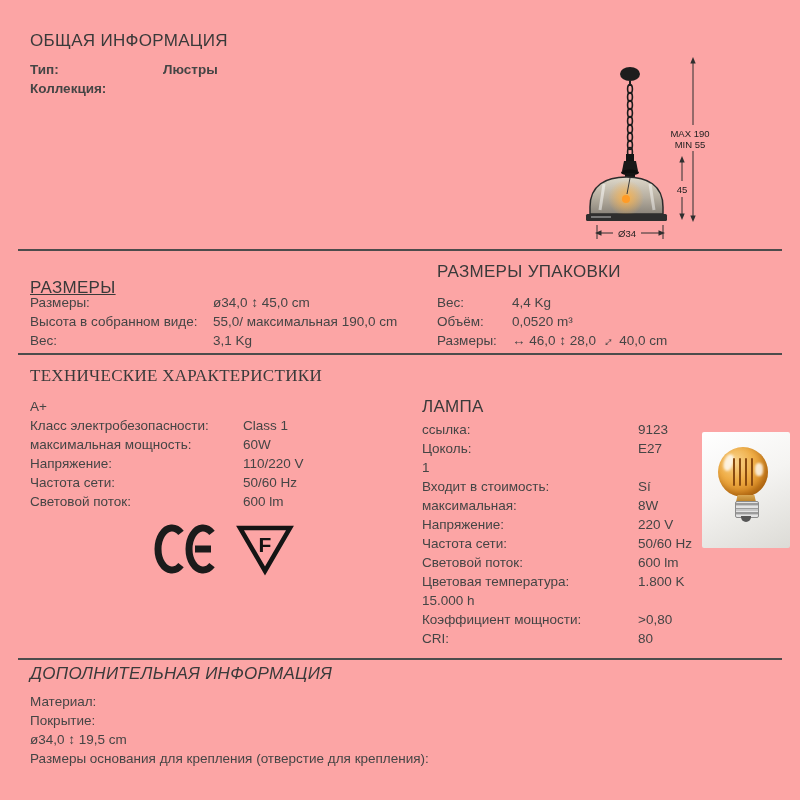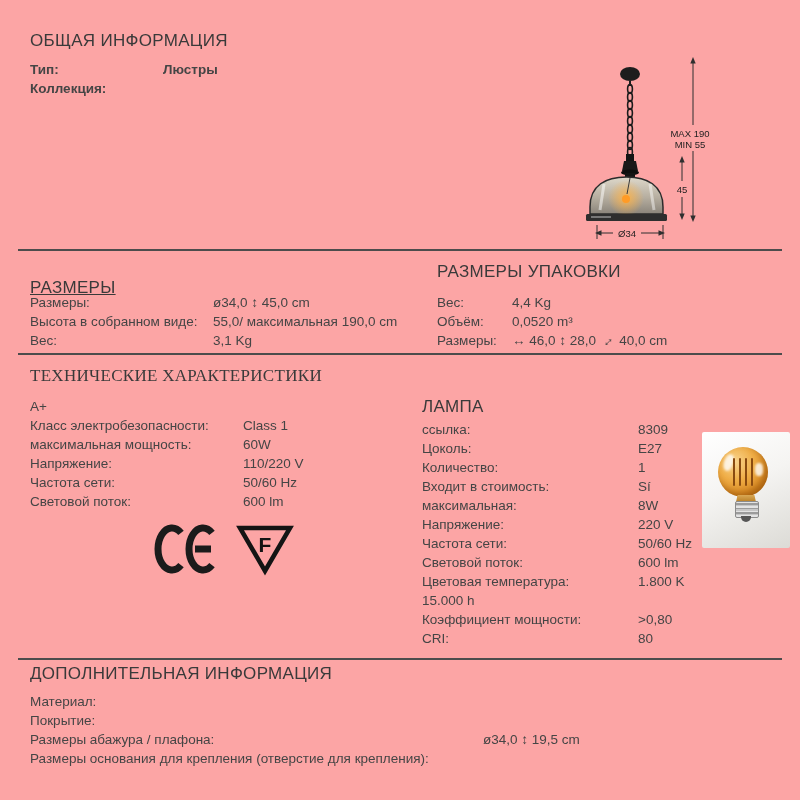--- a/index.html
+++ b/index.html
@@ -210,7 +210,7 @@
   <div class="rows" id="lamp-rows">
     <div class="row">
       <span class="lbl">ссылка:</span>
-      <span class="val">8309</span>
+      <span class="val">9123</span>
     </div>
     <div class="row">
       <span class="lbl">Цоколь:</span>

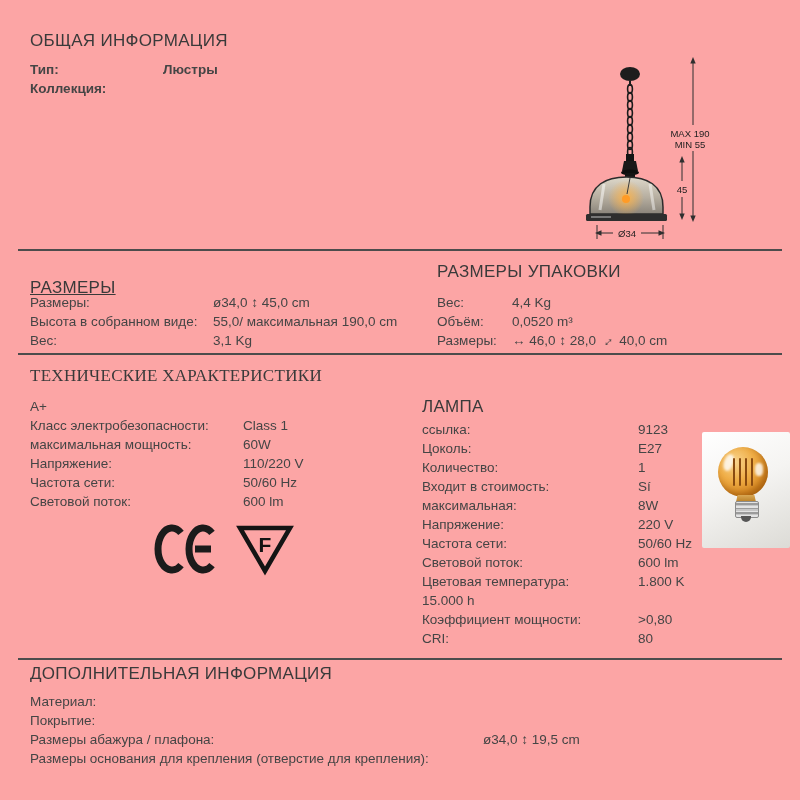--- a/index.html
+++ b/index.html
@@ -217,7 +217,6 @@
       <span class="val">E27</span>
     </div>
     <div class="row">
-      <span class="lbl">Количество:</span>
       <span class="val">1</span>
     </div>
     <div class="row">

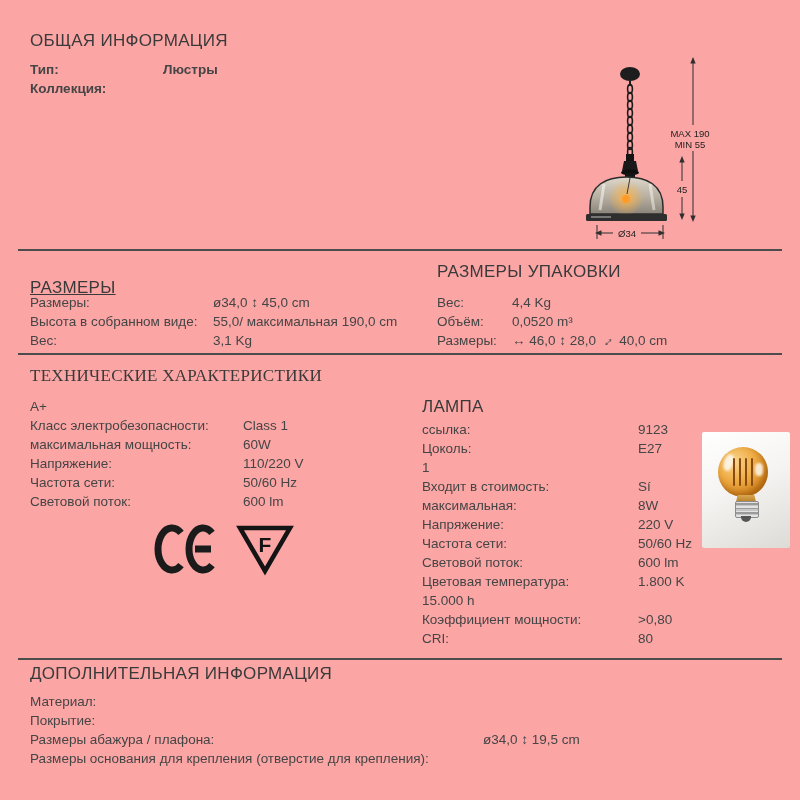--- a/index.html
+++ b/index.html
@@ -22,7 +22,7 @@
   #tech-rows{left:30px;top:397px;width:375px;--c1:213px;}
   #lamp-title{left:422px;top:397px;}
   #lamp-rows{left:422px;top:420px;width:330px;--c1:216px;}
-  #add-title{left:30px;top:664px;}
+  #add-title{left:30px;top:664px;font-style:italic;}
   #add-rows{left:30px;top:692px;width:745px;--c1:453px;}
   #divider-1{top:249px;}
   #divider-2{top:353px;}

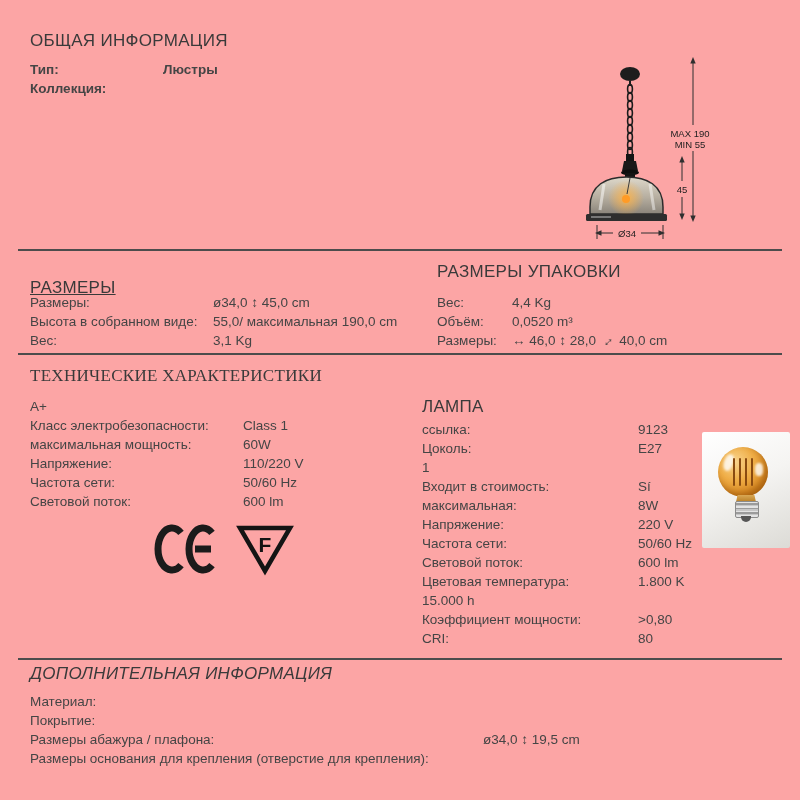--- a/index.html
+++ b/index.html
@@ -283,7 +283,6 @@
       <span class="val"></span>
     </div>
     <div class="row">
-      <span class="lbl">Размеры абажура / плафона:</span>
       <span class="val">ø34,0 ↕ 19,5 cm</span>
     </div>
     <div class="row">

